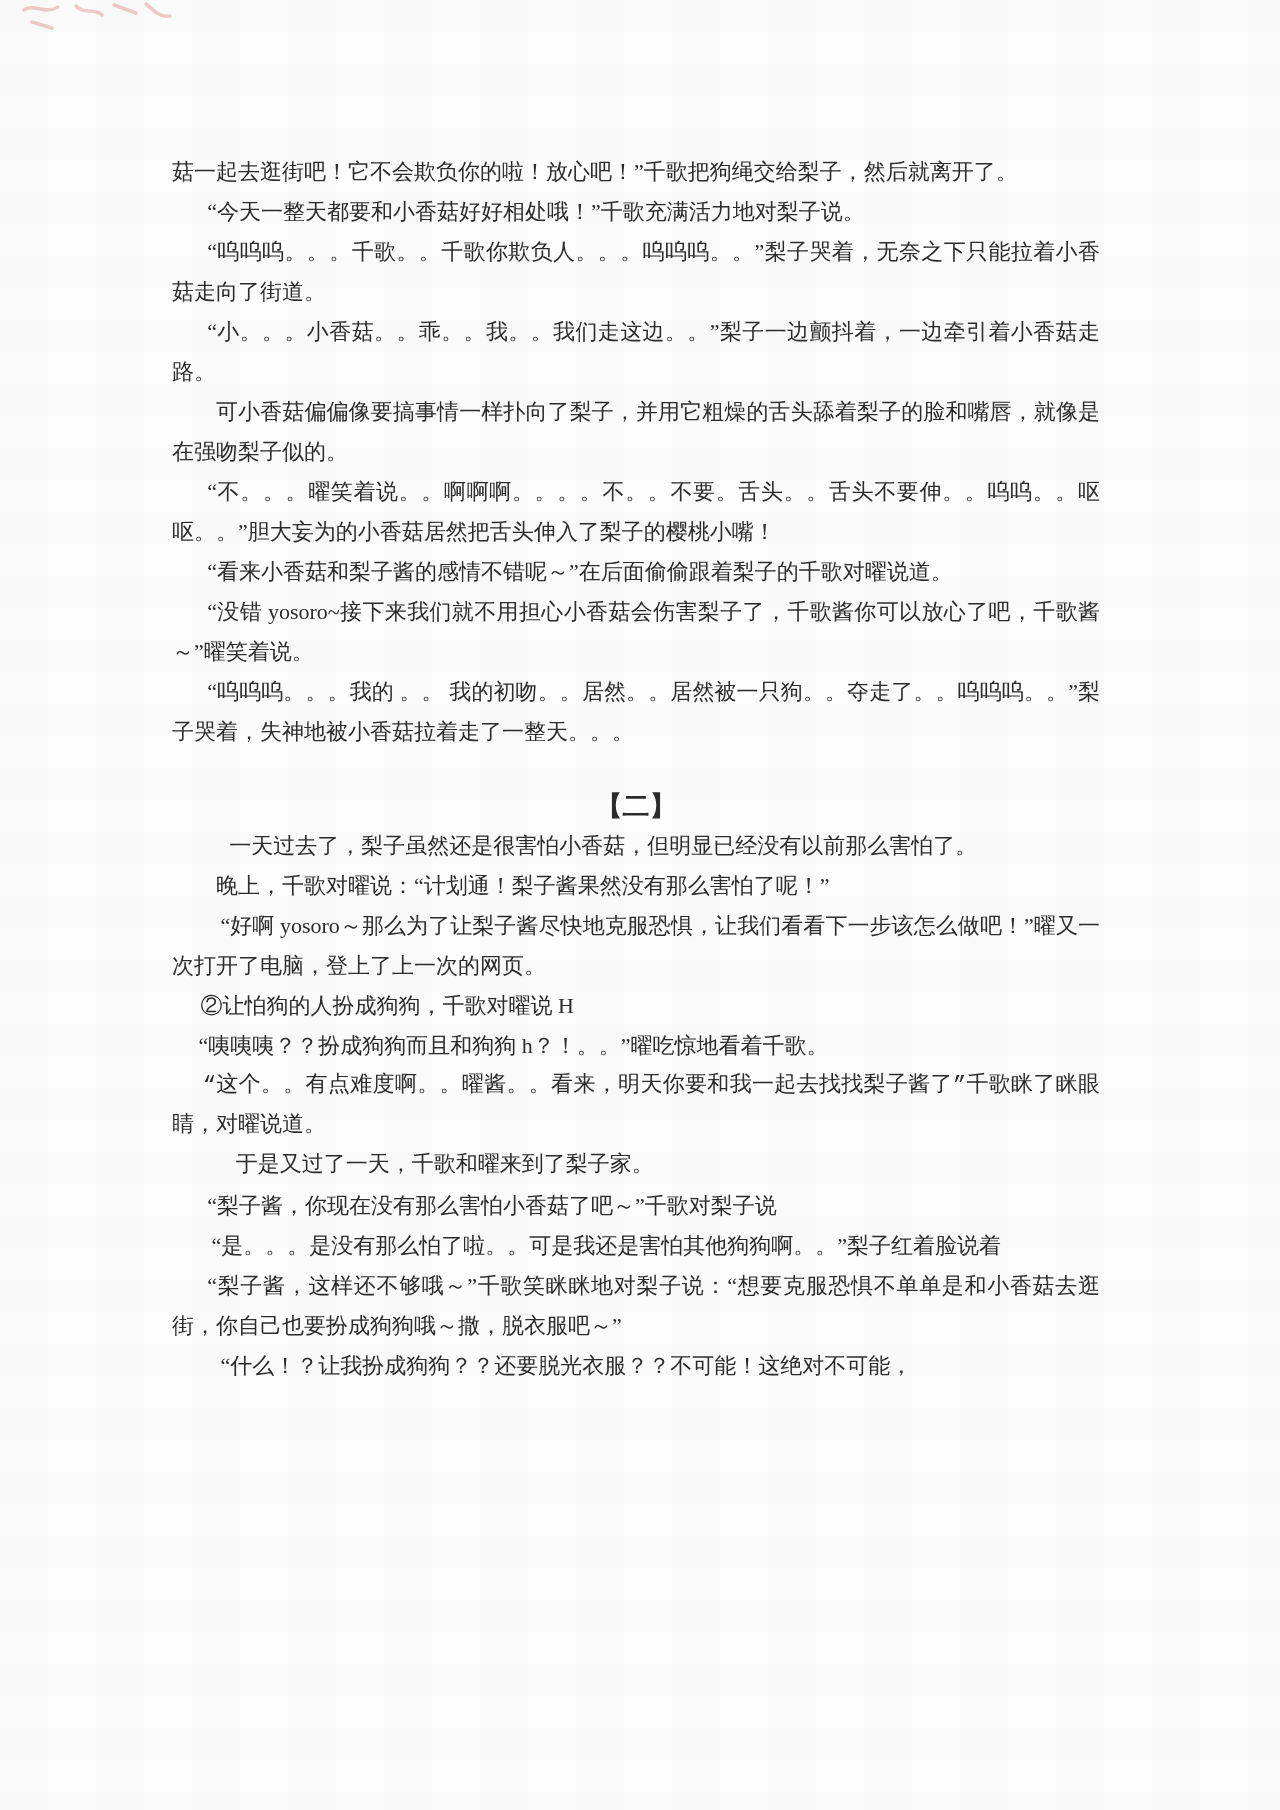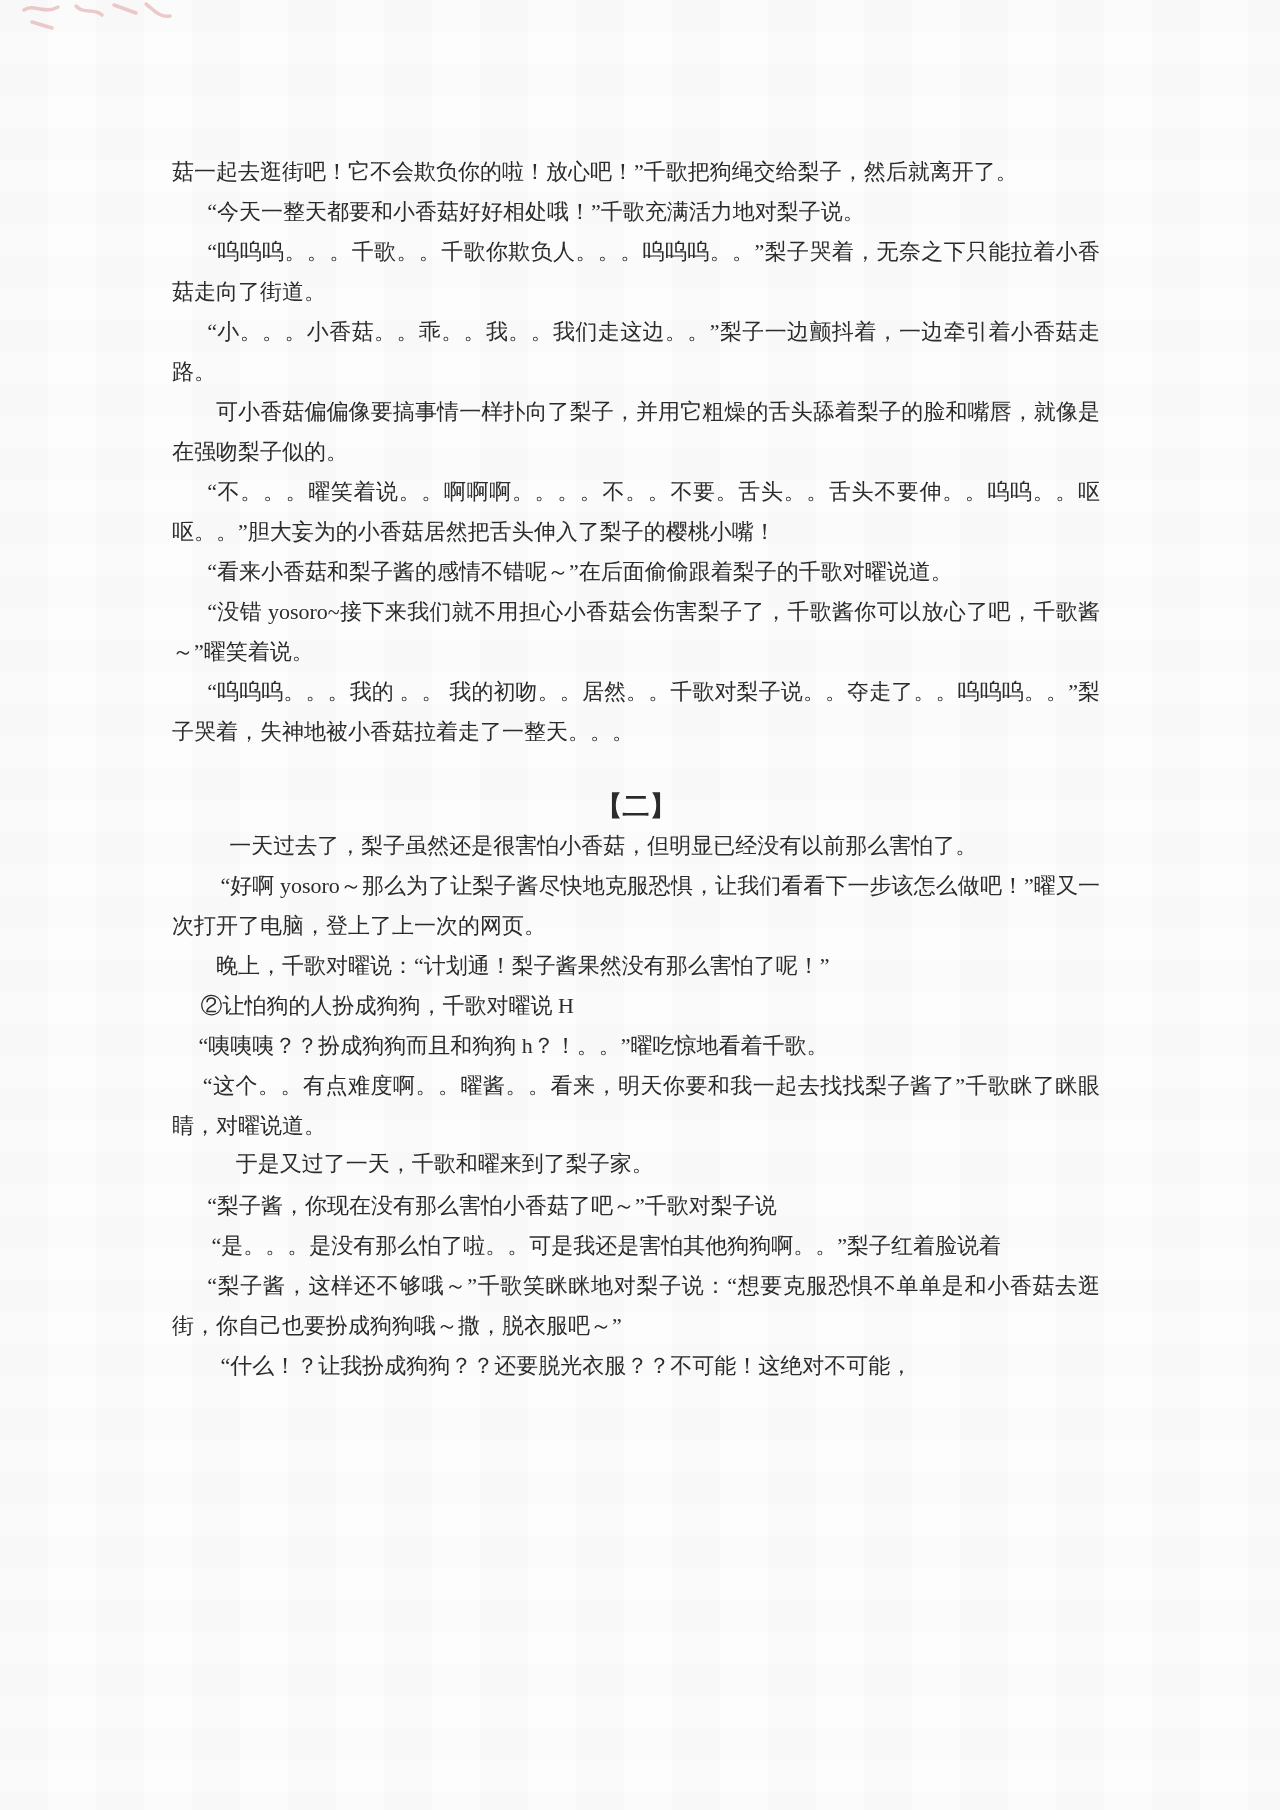--- a/index.html
+++ b/index.html
@@ -81,7 +81,7 @@
         <p style="text-indent: 1.6em;">“不。。。曜笑着说。。啊啊啊。。。。不。。不要。舌头。。舌头不要伸。。呜呜。。呕呕。。”胆大妄为的小香菇居然把舌头伸入了梨子的樱桃小嘴！</p>
         <p style="text-indent: 1.6em;">“看来小香菇和梨子酱的感情不错呢～”在后面偷偷跟着梨子的千歌对曜说道。</p>
         <p style="text-indent: 1.6em;">“没错 yosoro~接下来我们就不用担心小香菇会伤害梨子了，千歌酱你可以放心了吧，千歌酱～”曜笑着说。</p>
-        <p style="text-indent: 1.6em;">“呜呜呜。。。我的 。。 我的初吻。。居然。。千歌对梨子说。。夺走了。。呜呜呜。。”梨子哭着，失神地被小香菇拉着走了一整天。。。</p>
+        <p style="text-indent: 1.6em;">“呜呜呜。。。我的 。。 我的初吻。。居然。。居然被一只狗。。夺走了。。呜呜呜。。”梨子哭着，失神地被小香菇拉着走了一整天。。。</p>
       </section>
 
     <h2 class="section-heading">【二】</h2>

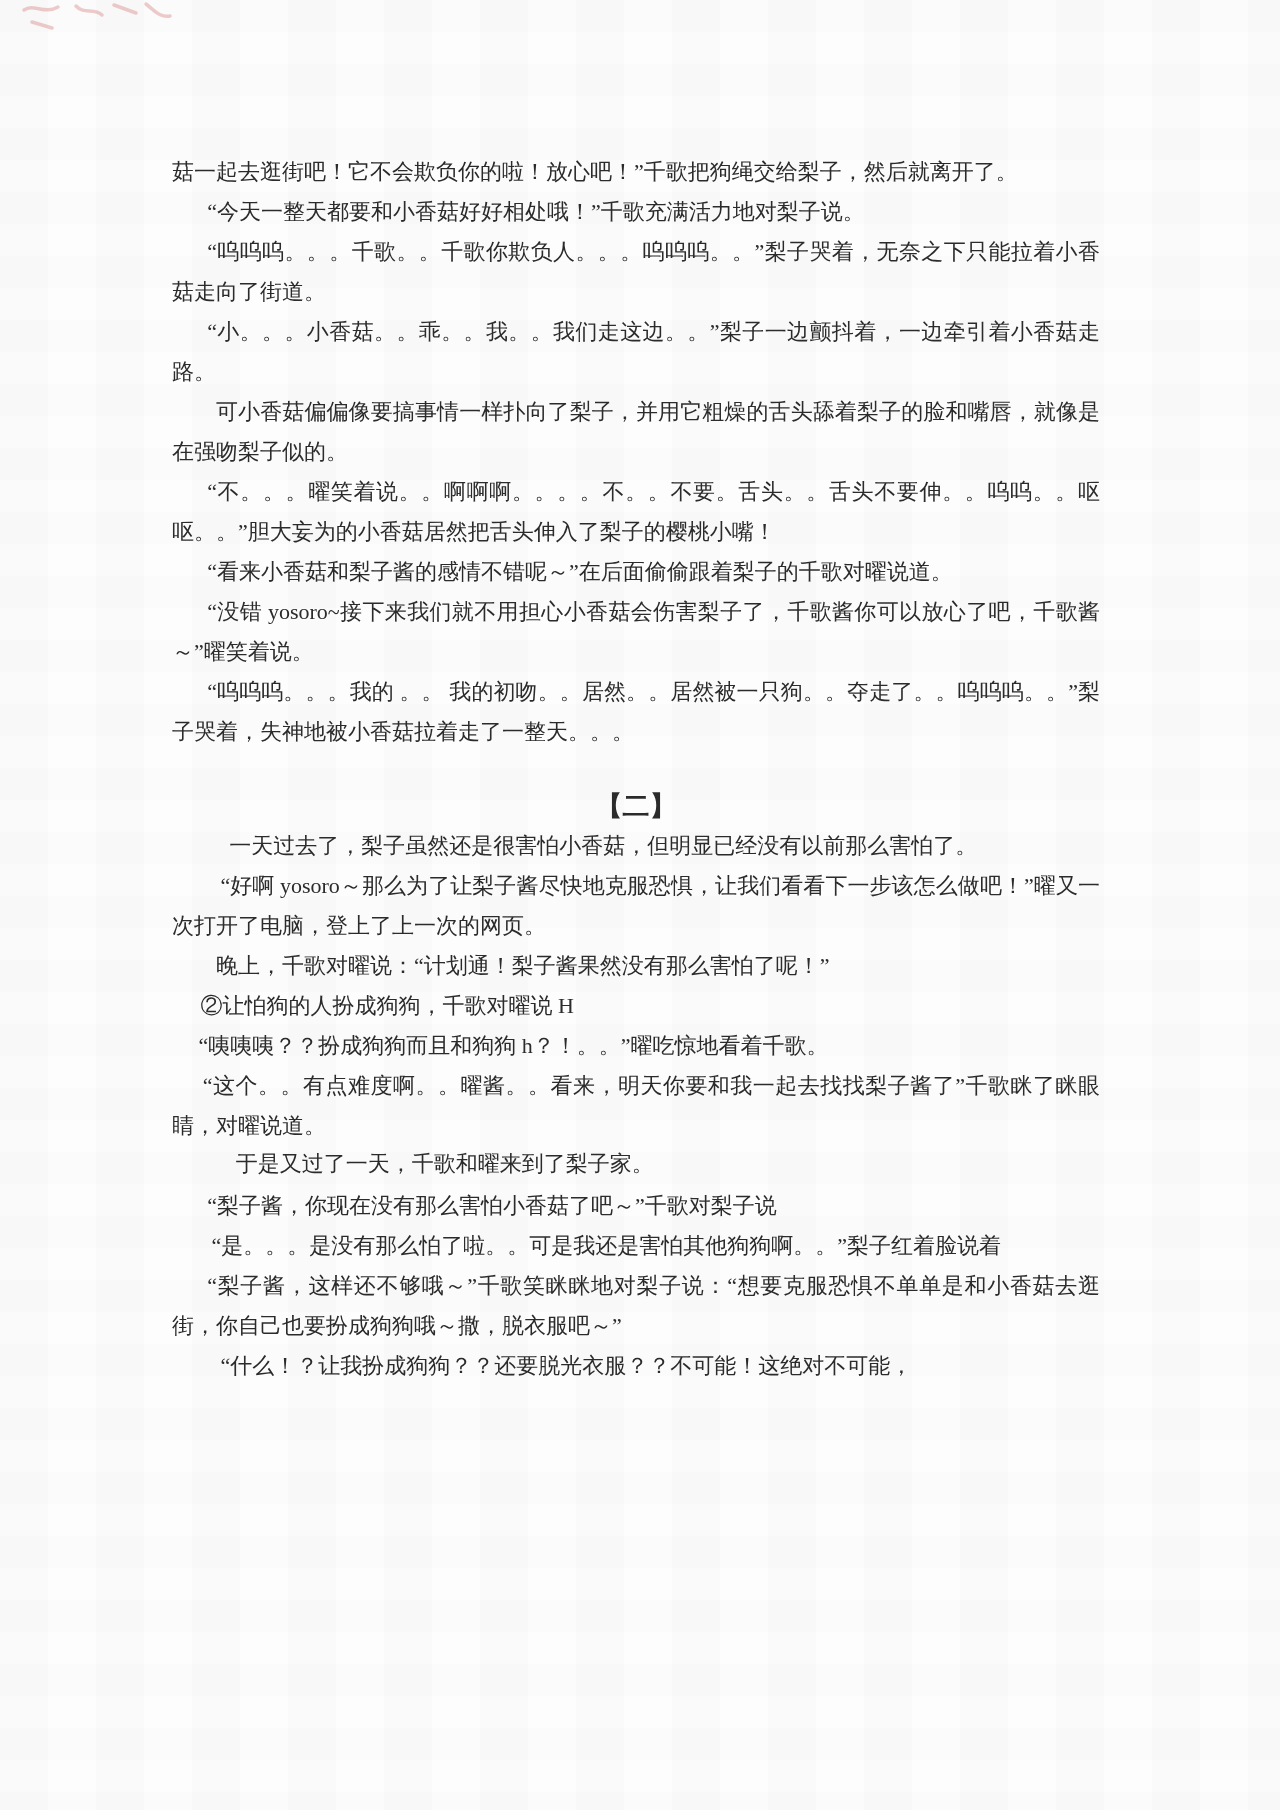--- a/index.html
+++ b/index.html
@@ -89,8 +89,8 @@
     <section>
 
     <p style="text-indent: 2.6em;">一天过去了，梨子虽然还是很害怕小香菇，但明显已经没有以前那么害怕了。</p>
+        <p style="text-indent: 2em;">晚上，千歌对曜说：“计划通！梨子酱果然没有那么害怕了呢！”</p>
         <p style="text-indent: 2.2em;">“好啊 yosoro～那么为了让梨子酱尽快地克服恐惧，让我们看看下一步该怎么做吧！”曜又一次打开了电脑，登上了上一次的网页。</p>
-        <p style="text-indent: 2em;">晚上，千歌对曜说：“计划通！梨子酱果然没有那么害怕了呢！”</p>
         <p style="text-indent: 1.3em;">②让怕狗的人扮成狗狗，千歌对曜说 H</p>
         <p style="text-indent: 1.2em;">“咦咦咦？？扮成狗狗而且和狗狗 h？！。。”曜吃惊地看着千歌。</p>
         <p style="text-indent: 1.4em;">“这个。。有点难度啊。。曜酱。。看来，明天你要和我一起去找找梨子酱了”千歌眯了眯眼睛，对曜说道。</p>

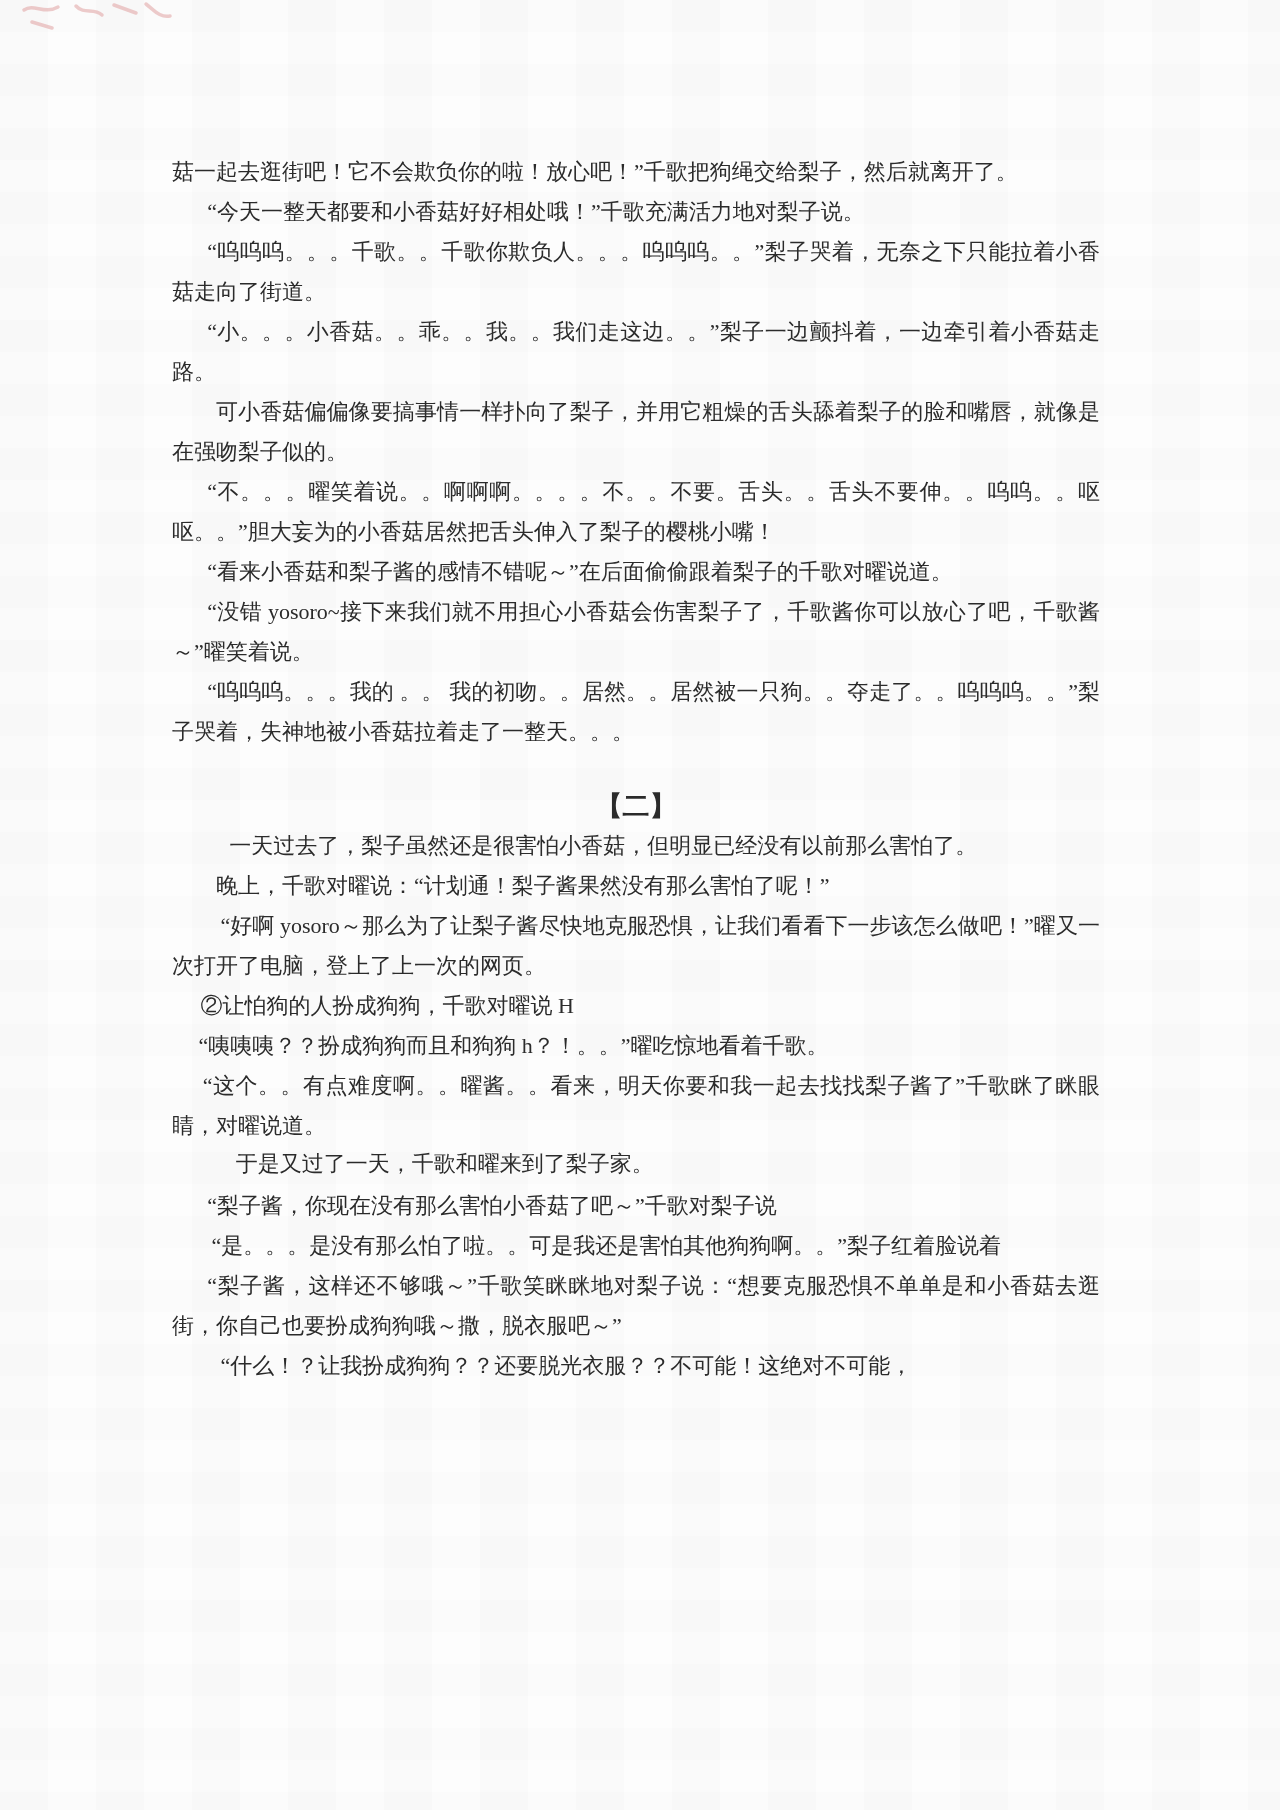--- a/index.html
+++ b/index.html
@@ -93,7 +93,7 @@
         <p style="text-indent: 2.2em;">“好啊 yosoro～那么为了让梨子酱尽快地克服恐惧，让我们看看下一步该怎么做吧！”曜又一次打开了电脑，登上了上一次的网页。</p>
         <p style="text-indent: 1.3em;">②让怕狗的人扮成狗狗，千歌对曜说 H</p>
         <p style="text-indent: 1.2em;">“咦咦咦？？扮成狗狗而且和狗狗 h？！。。”曜吃惊地看着千歌。</p>
-        <p style="text-indent: 1.4em;">“这个。。有点难度啊。。曜酱。。看来，明天你要和我一起去找找梨子酱了”千歌眯了眯眼睛，对曜说道。</p>
+        <p style="text-indent: 1.4em; font-family: Liberation Mono, monospace;">“这个。。有点难度啊。。曜酱。。看来，明天你要和我一起去找找梨子酱了”千歌眯了眯眼睛，对曜说道。</p>
         <p style="text-indent: 2.9em; font-family: Liberation Mono, monospace;">于是又过了一天，千歌和曜来到了梨子家。</p>
         <p style="text-indent: 1.6em;">“梨子酱，你现在没有那么害怕小香菇了吧～”千歌对梨子说</p>
         <p style="text-indent: 1.8em;">“是。。。是没有那么怕了啦。。可是我还是害怕其他狗狗啊。。”梨子红着脸说着</p>

